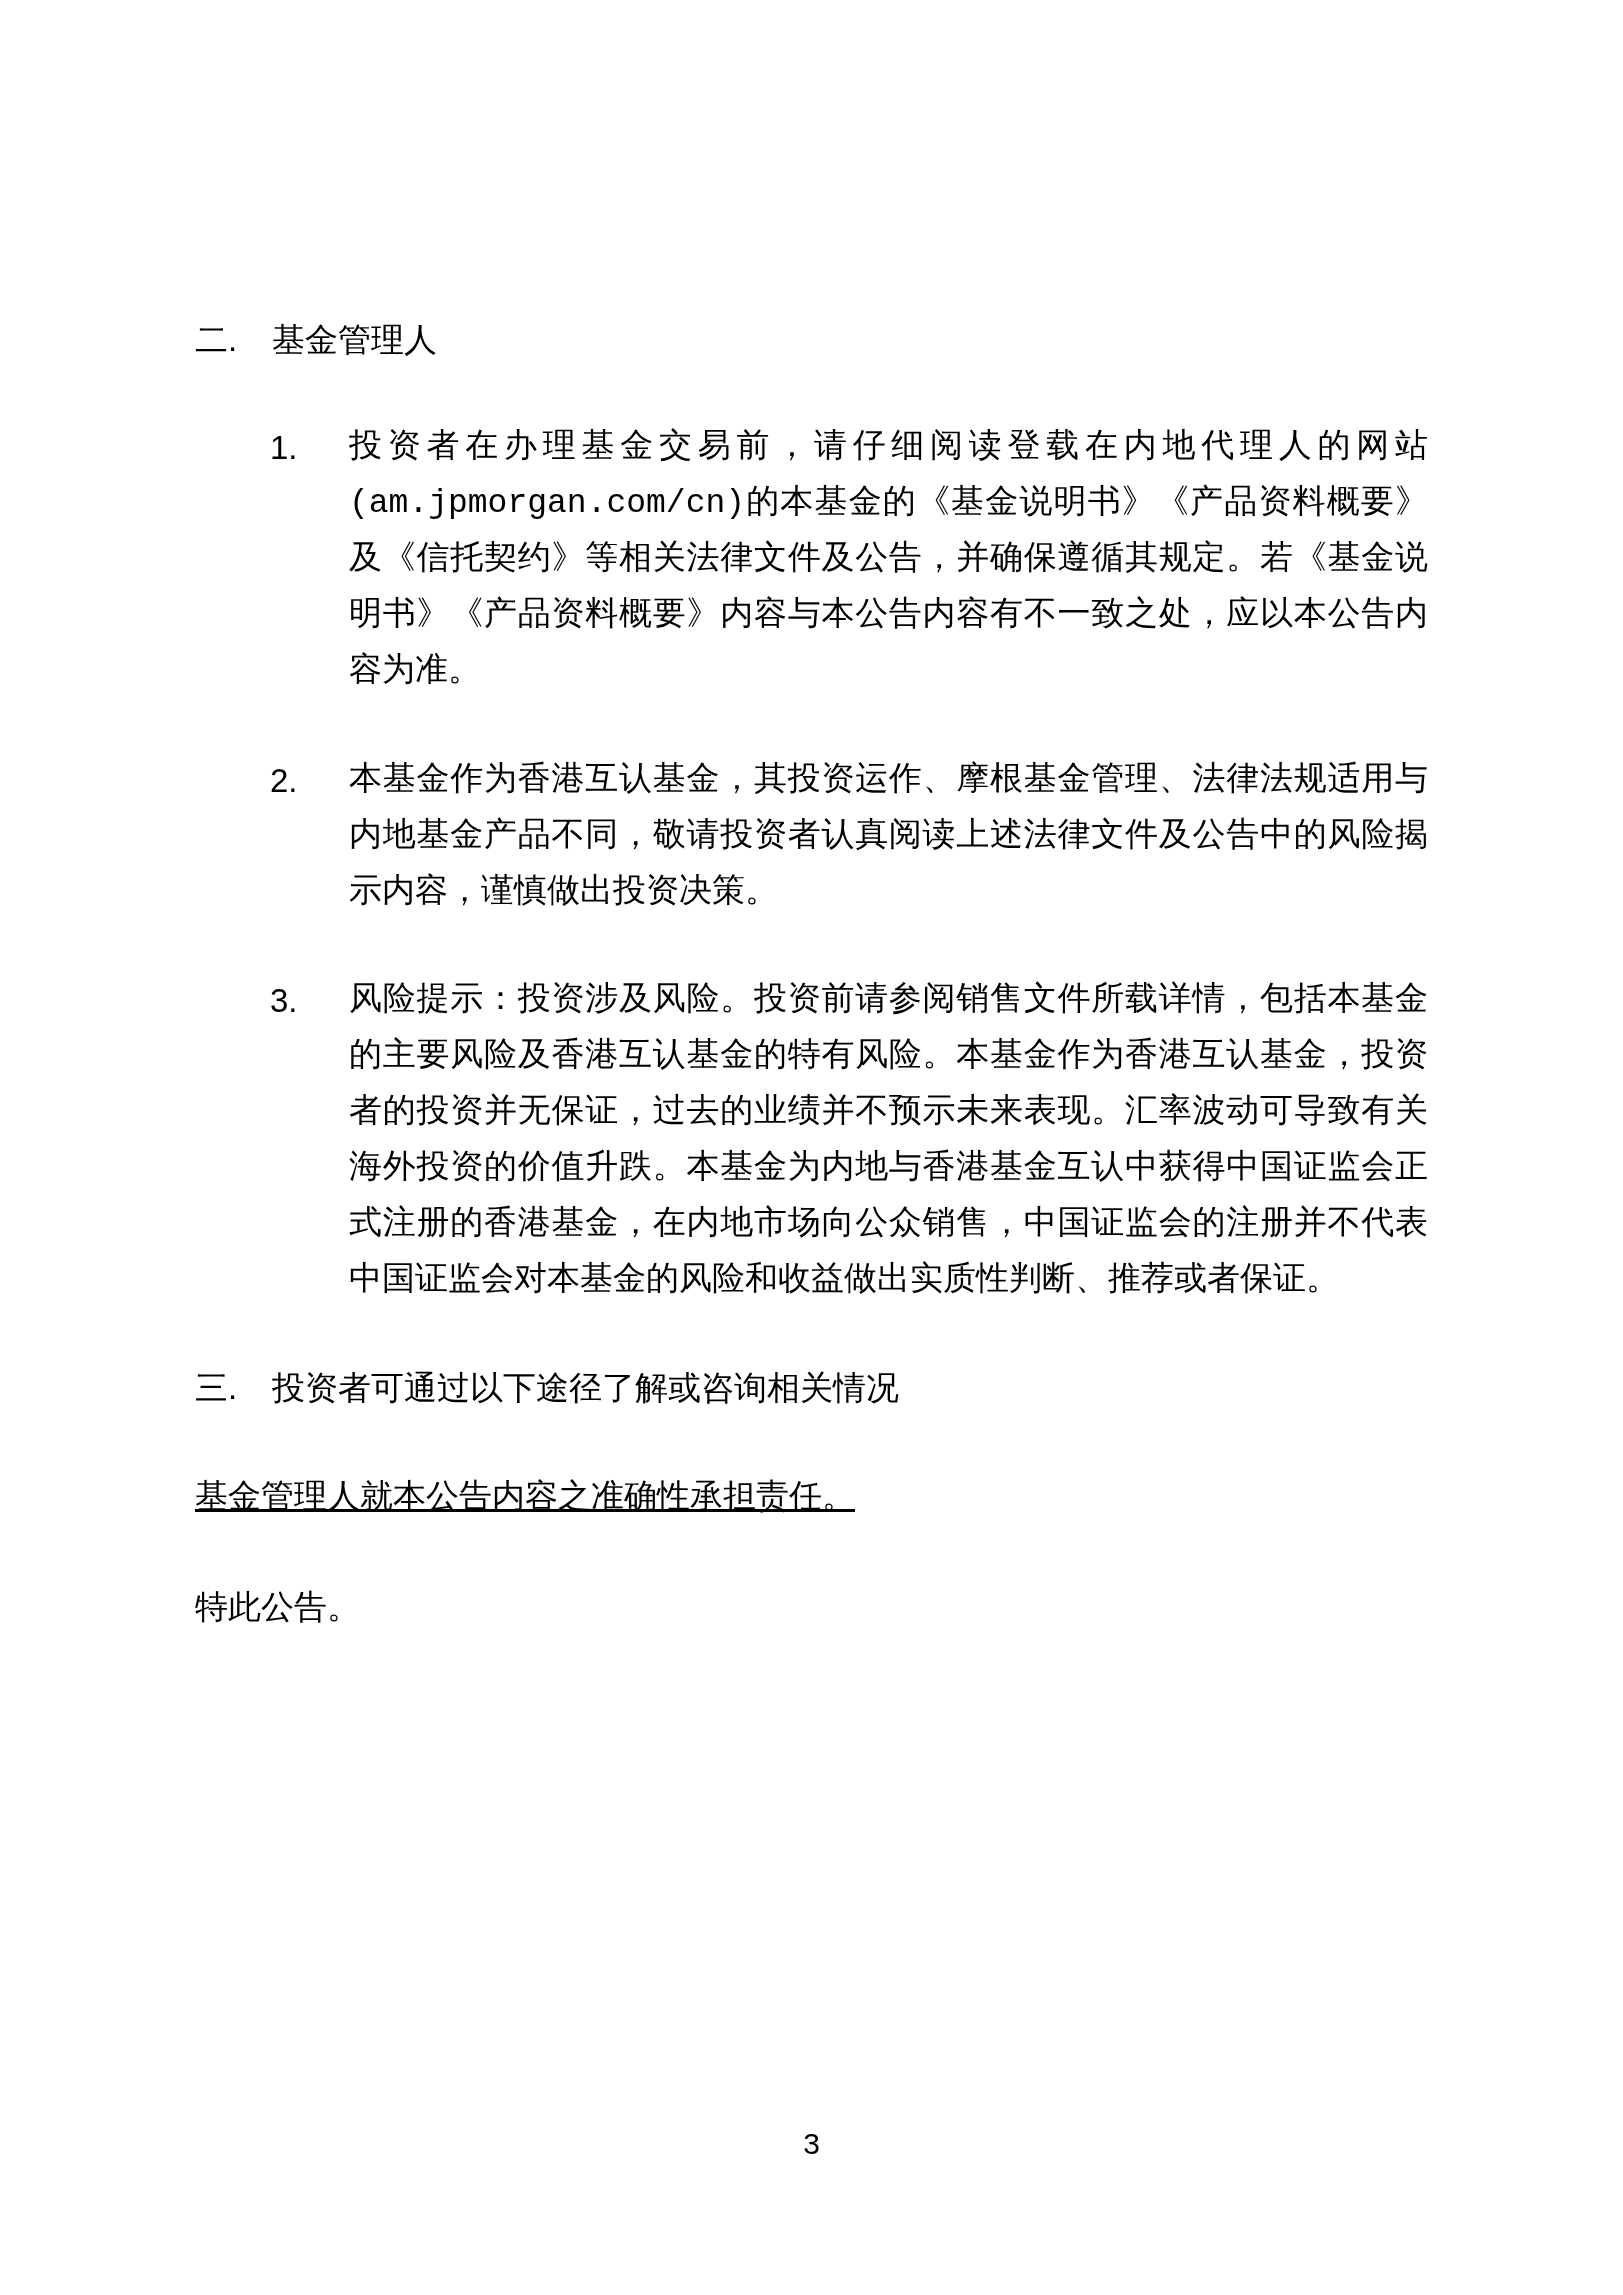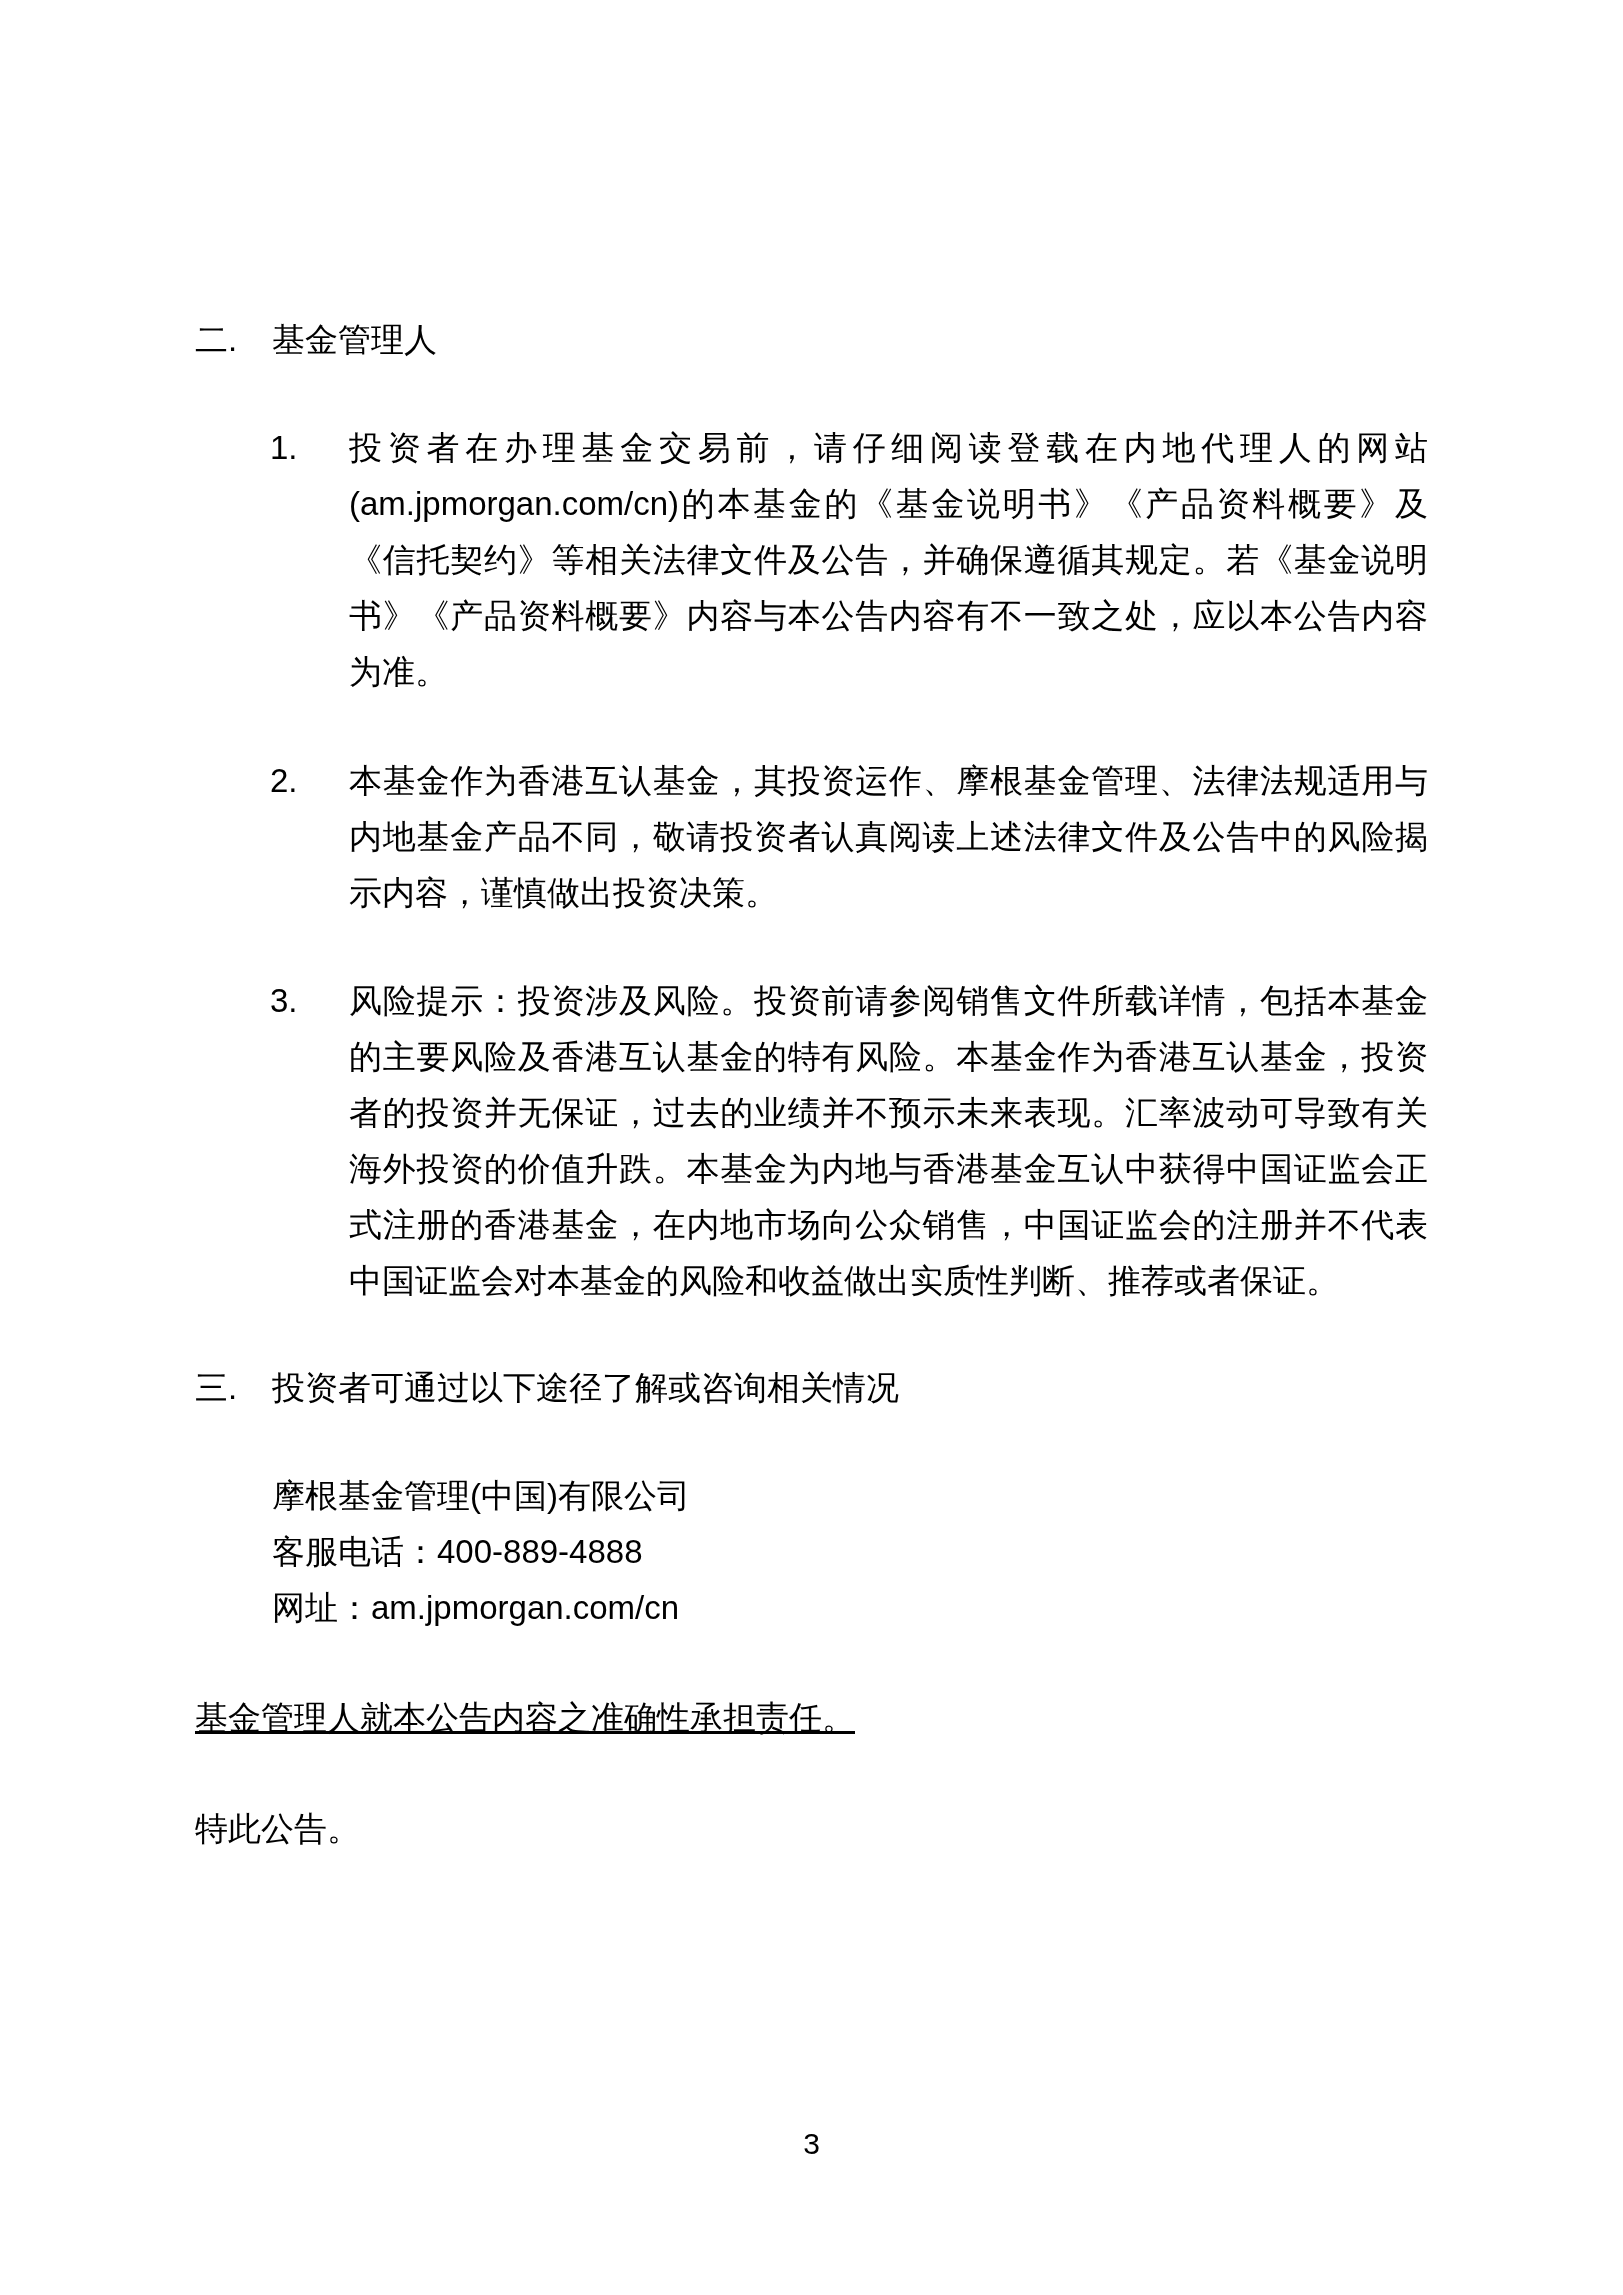--- a/index.html
+++ b/index.html
@@ -37,6 +37,7 @@
     width: 1080px;
     text-align: justify;
     text-justify: inter-ideograph;
+    font-family: Liberation Mono, monospace;
   }
 
   .contact-block { margin-left: 77px; margin-bottom: 54px; }

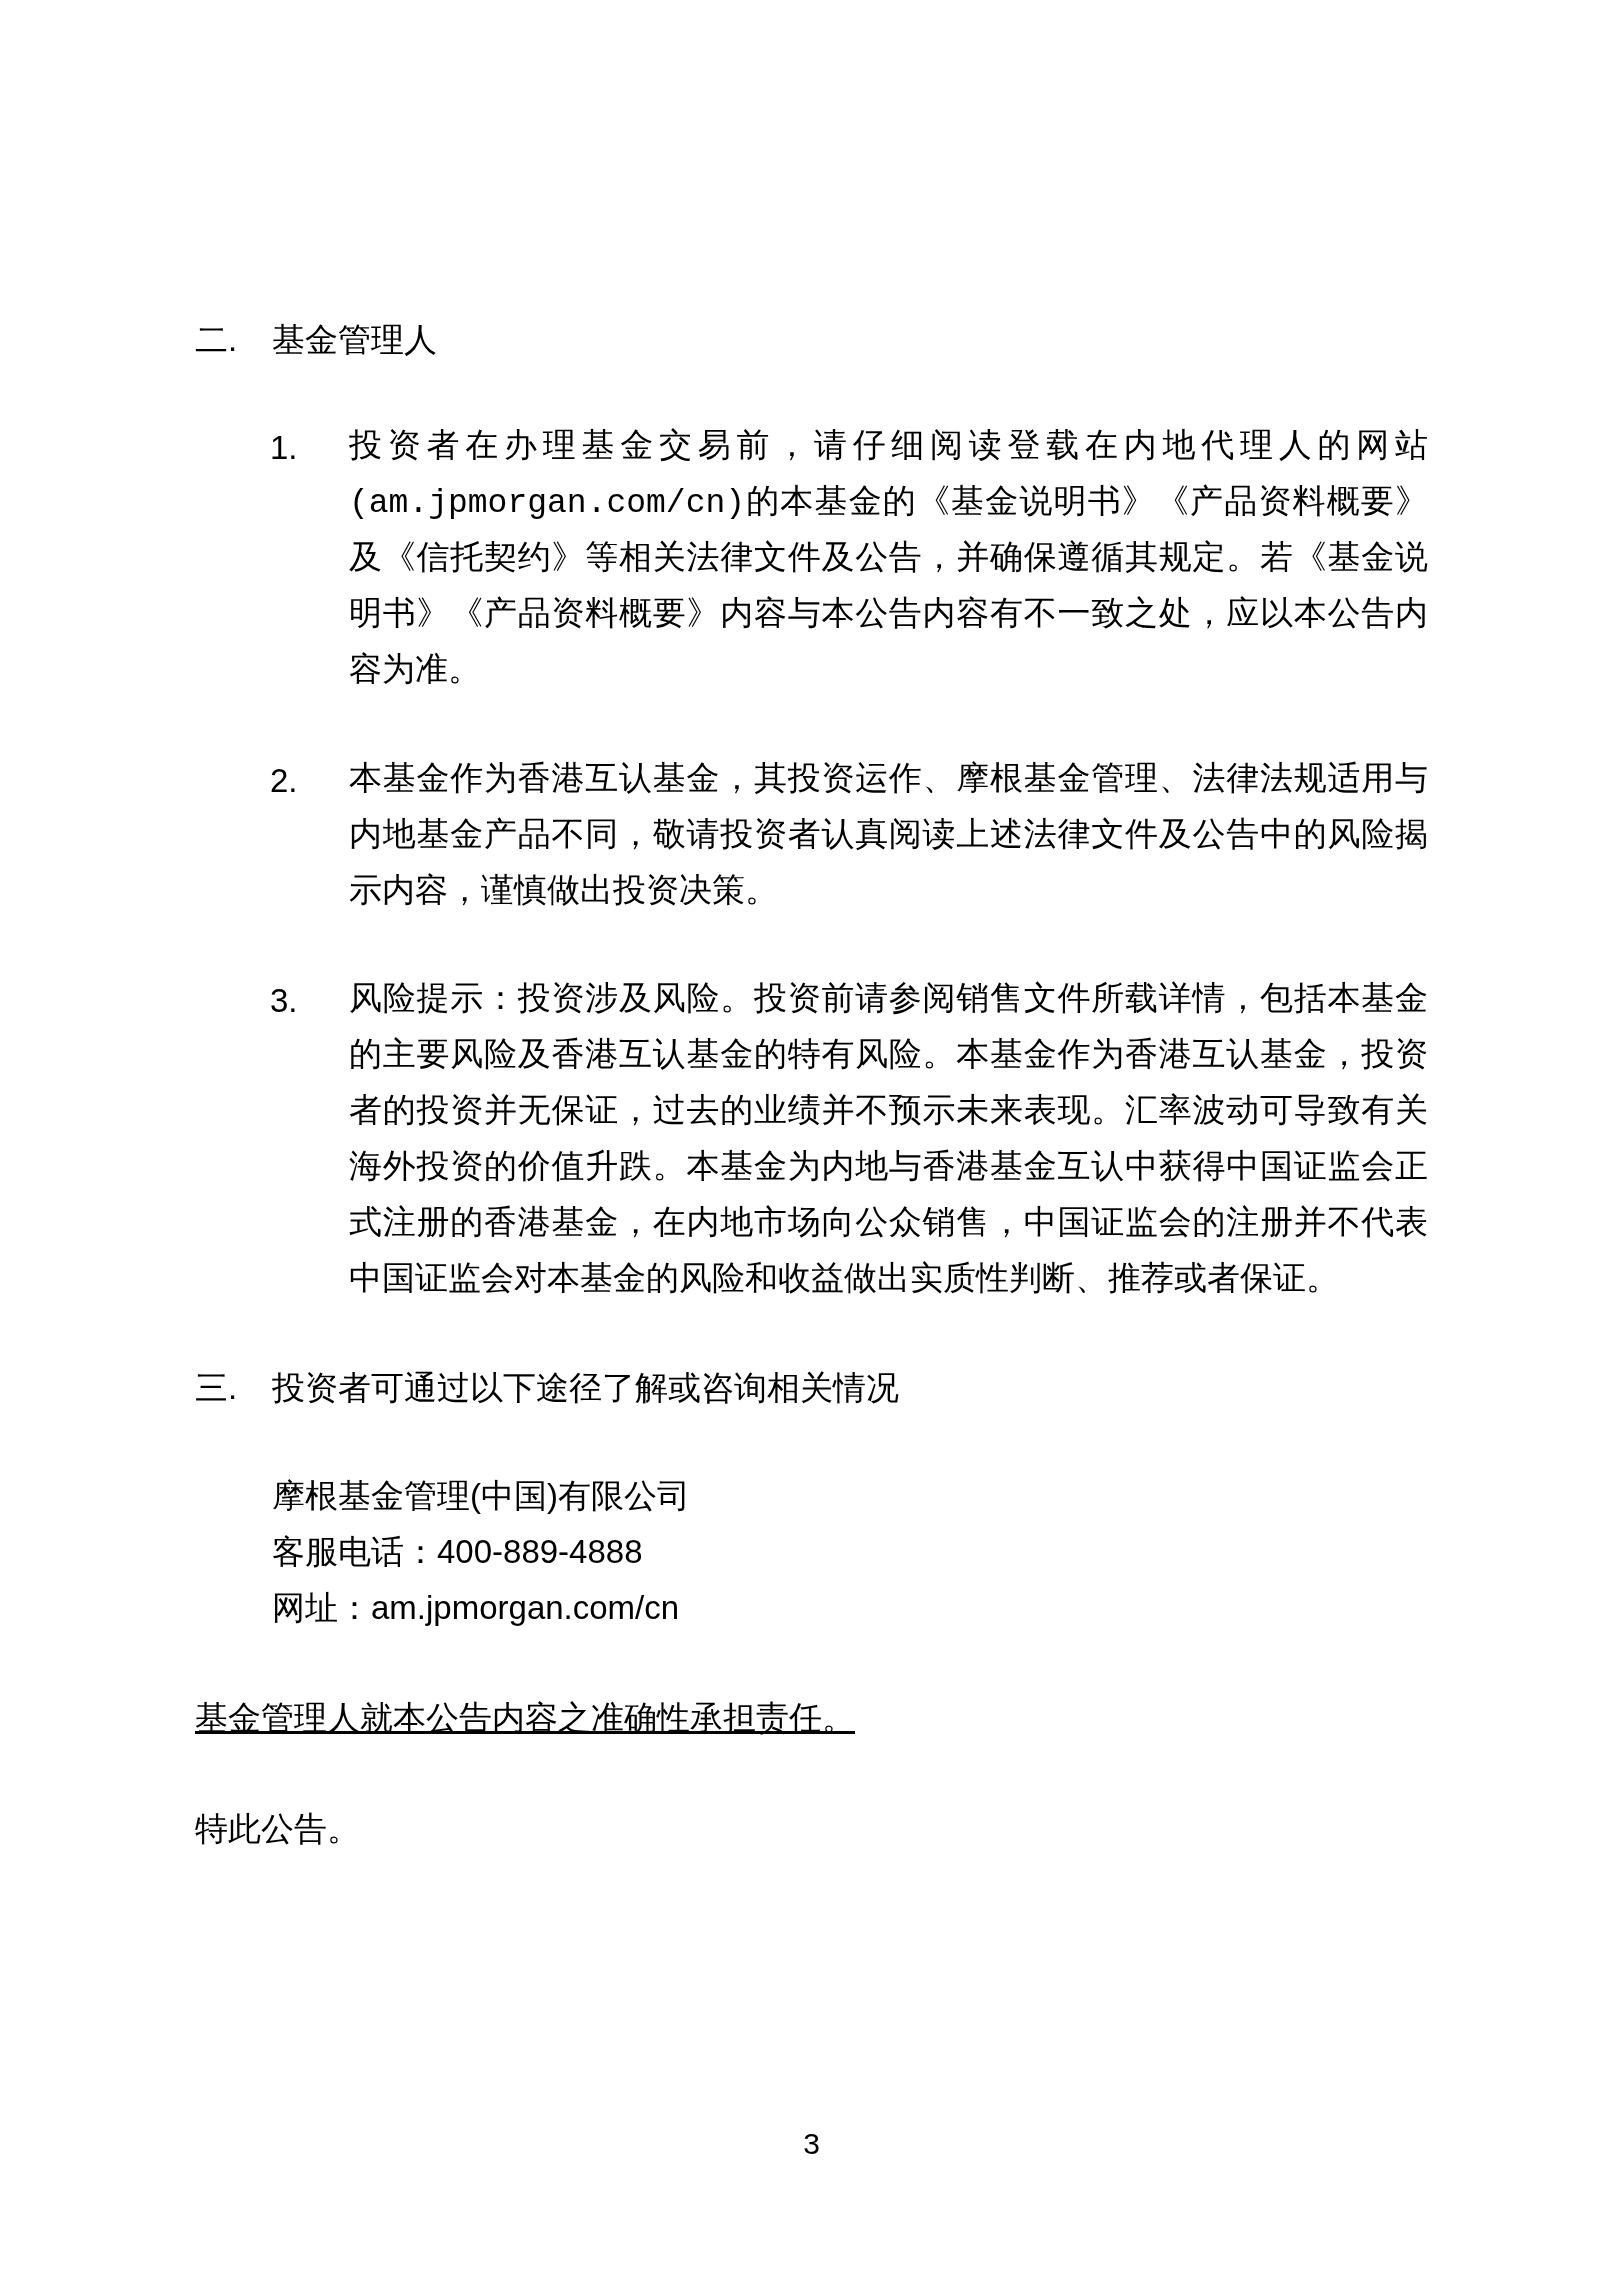--- a/index.html
+++ b/index.html
@@ -87,11 +87,6 @@
       <div class="section-title">投资者可通过以下途径了解或咨询相关情况</div>
     </div>
 
-    <div class="contact-block">
-      <div>摩根基金管理(中国)有限公司</div>
-      <div><span>客服电话：</span><span>400-889-4888</span></div>
-      <div><span>网址：</span><span>am.jpmorgan.com/cn</span></div>
-    </div>
 
     <div class="para-responsibility">基金管理人就本公告内容之准确性承担责任。</div>
     <div class="para-notice">特此公告。</div>

